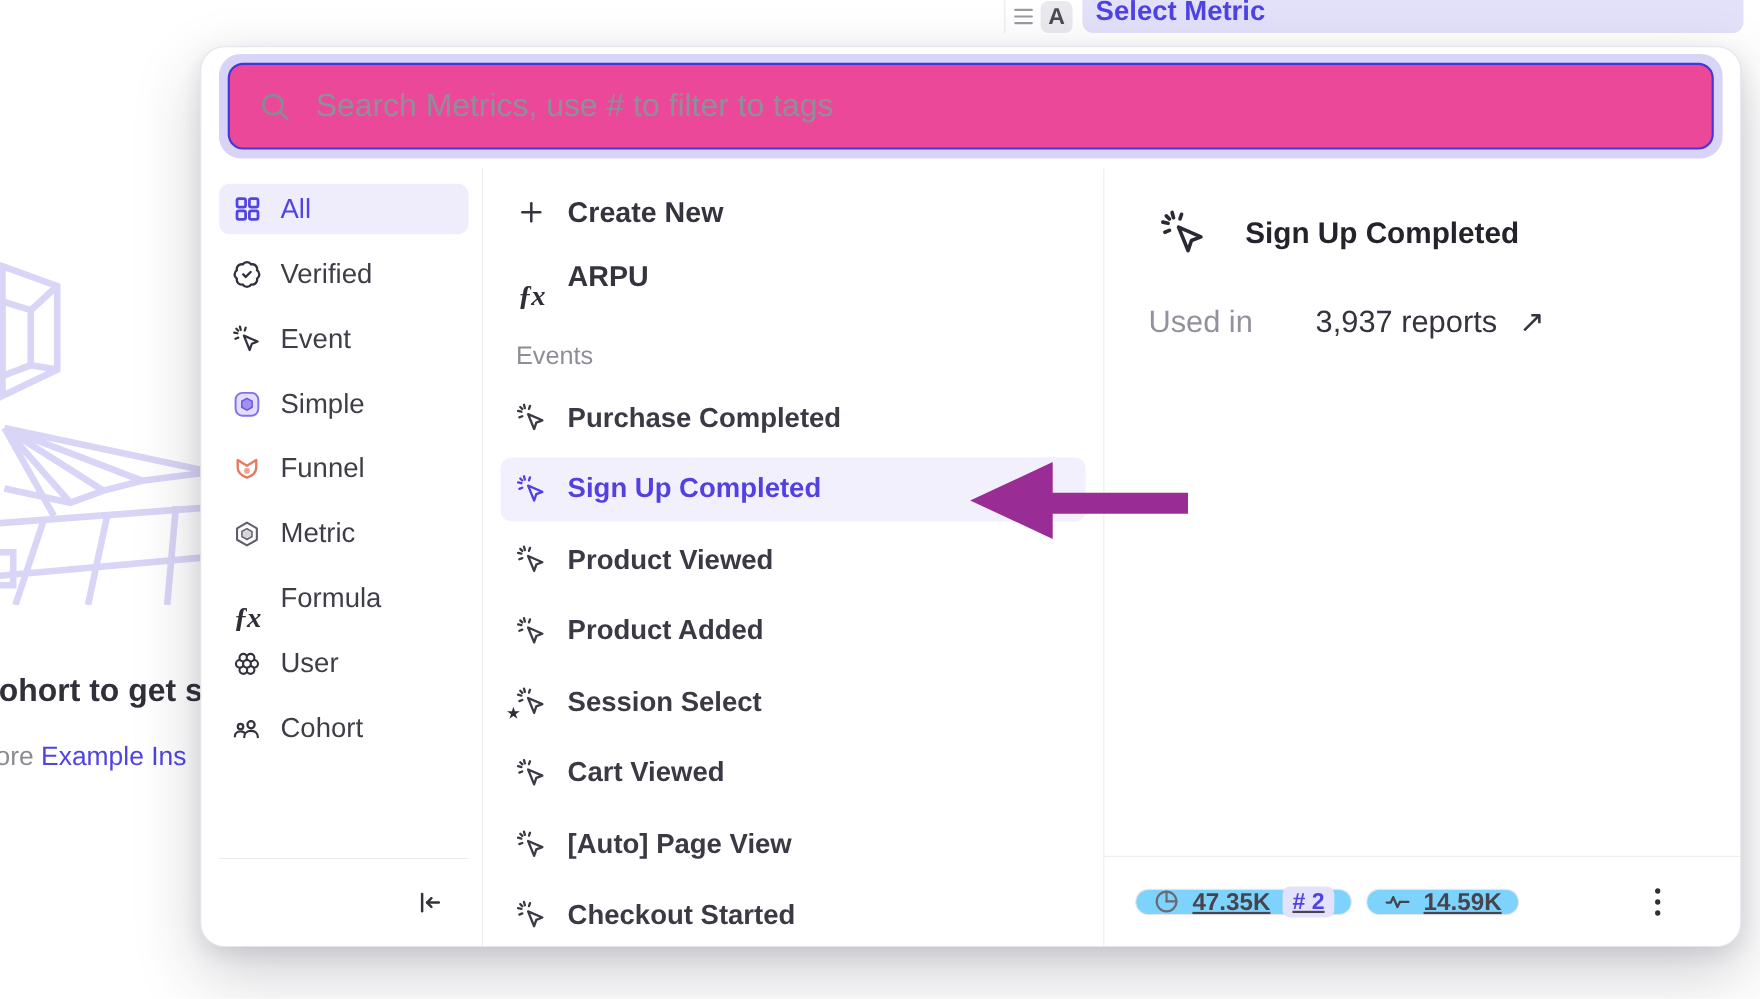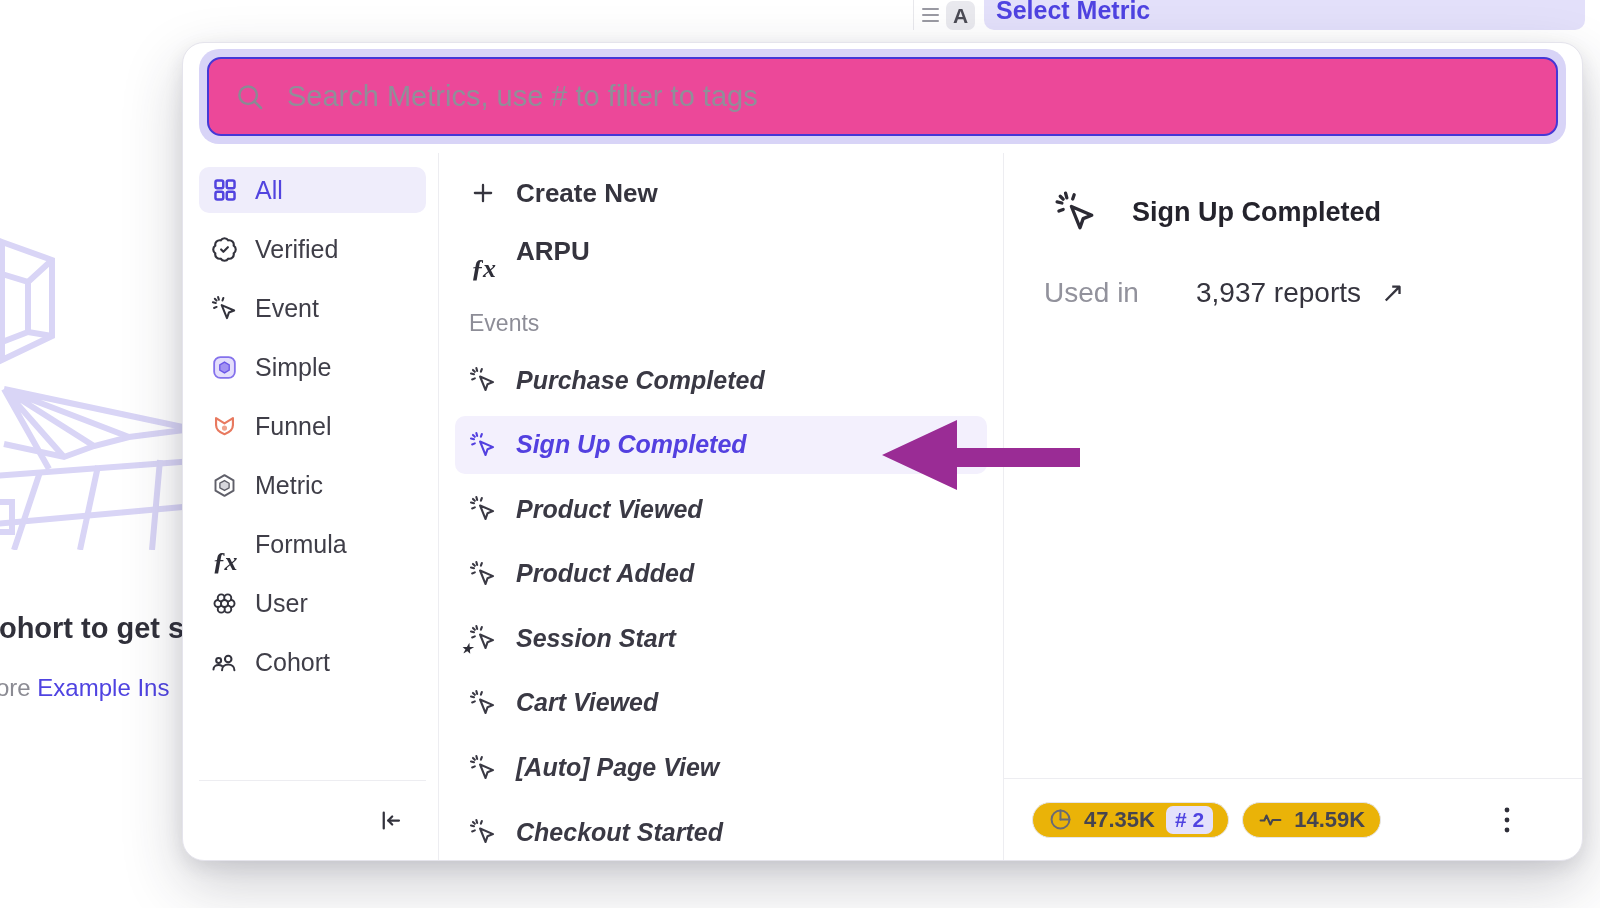--- a/index.html
+++ b/index.html
@@ -69,7 +69,7 @@
   .section-label { height:70px; display:flex; align-items:flex-end; padding:0 0 14px 14px;
     font-size:23px; color:#8d8d97; }
   .event-row { height:58px; margin-bottom:6.6px; display:flex; align-items:center; gap:19px;
-    padding-left:14px; border-radius:10px; font-size:25px; font-weight:600; color:#3a3944; cursor:pointer;font-style:italic; }
+    padding-left:14px; border-radius:10px; font-size:25px; font-weight:600; color:#3a3944; cursor:pointer; }
   .event-row.selected { background:#f3f0fd; color:#5340e0; }
   .icon-wrap { position:relative; width:28px; height:28px; display:flex; align-items:center; justify-content:center; }
   .icon-wrap .star { position:absolute; left:-8px; bottom:-4px; font-size:13px; color:#2e2e38; }

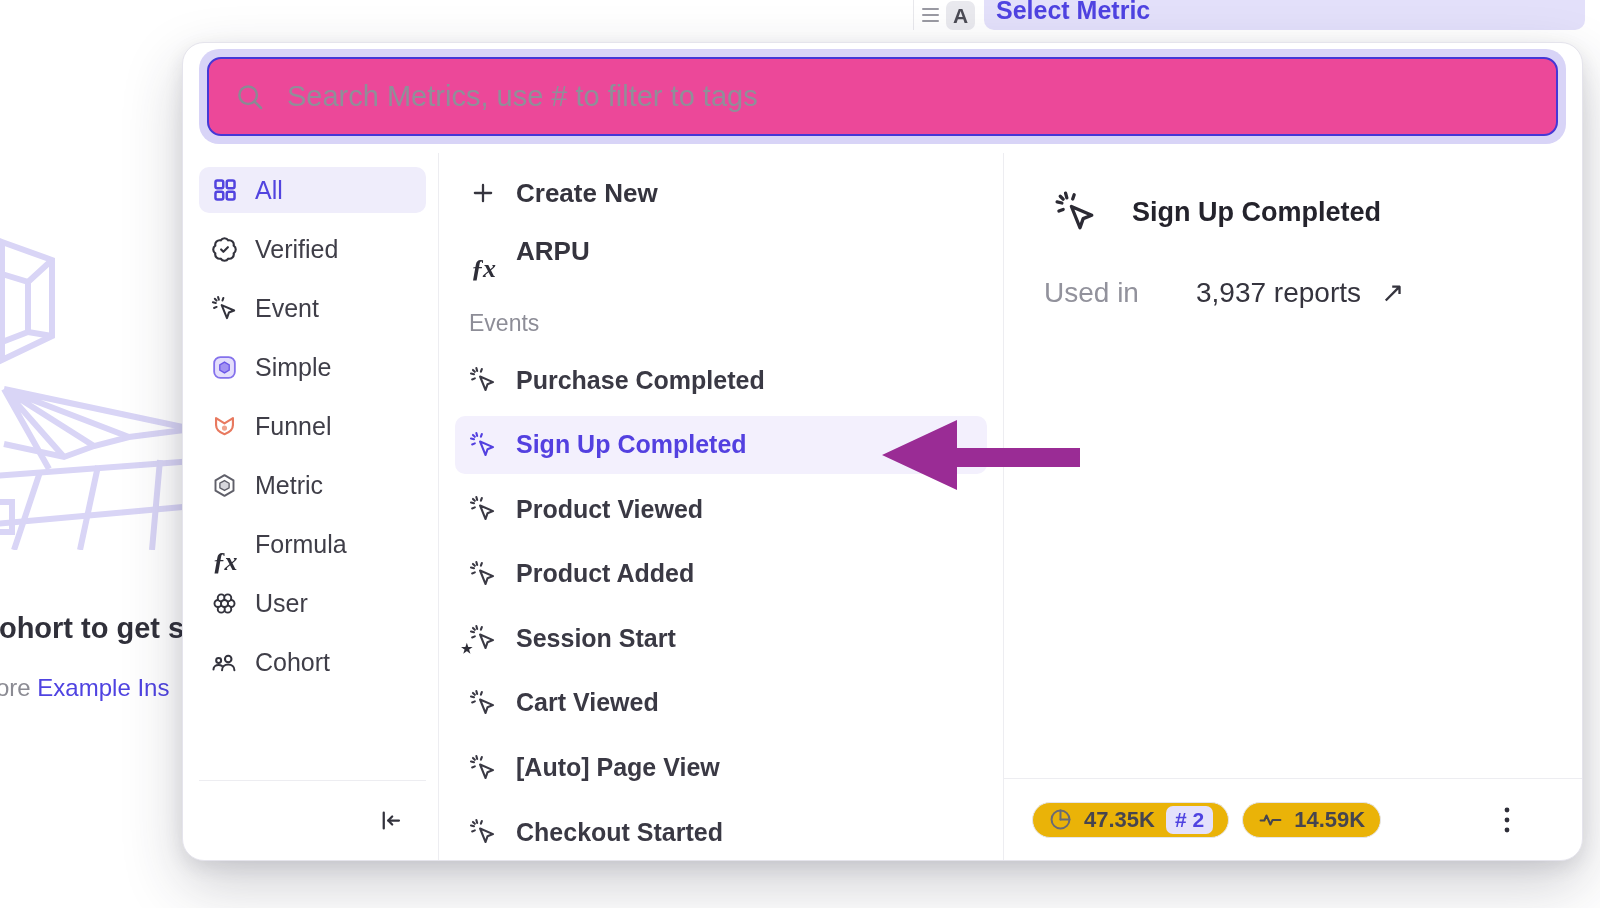--- a/index.html
+++ b/index.html
@@ -347,7 +347,7 @@
             </svg>
             <span class="star">★</span>
         </span>
-        <span>Session Start</span>
+        <span>Session Select</span>
       </div>
       <div class="event-row">
         <span class="icon-wrap">

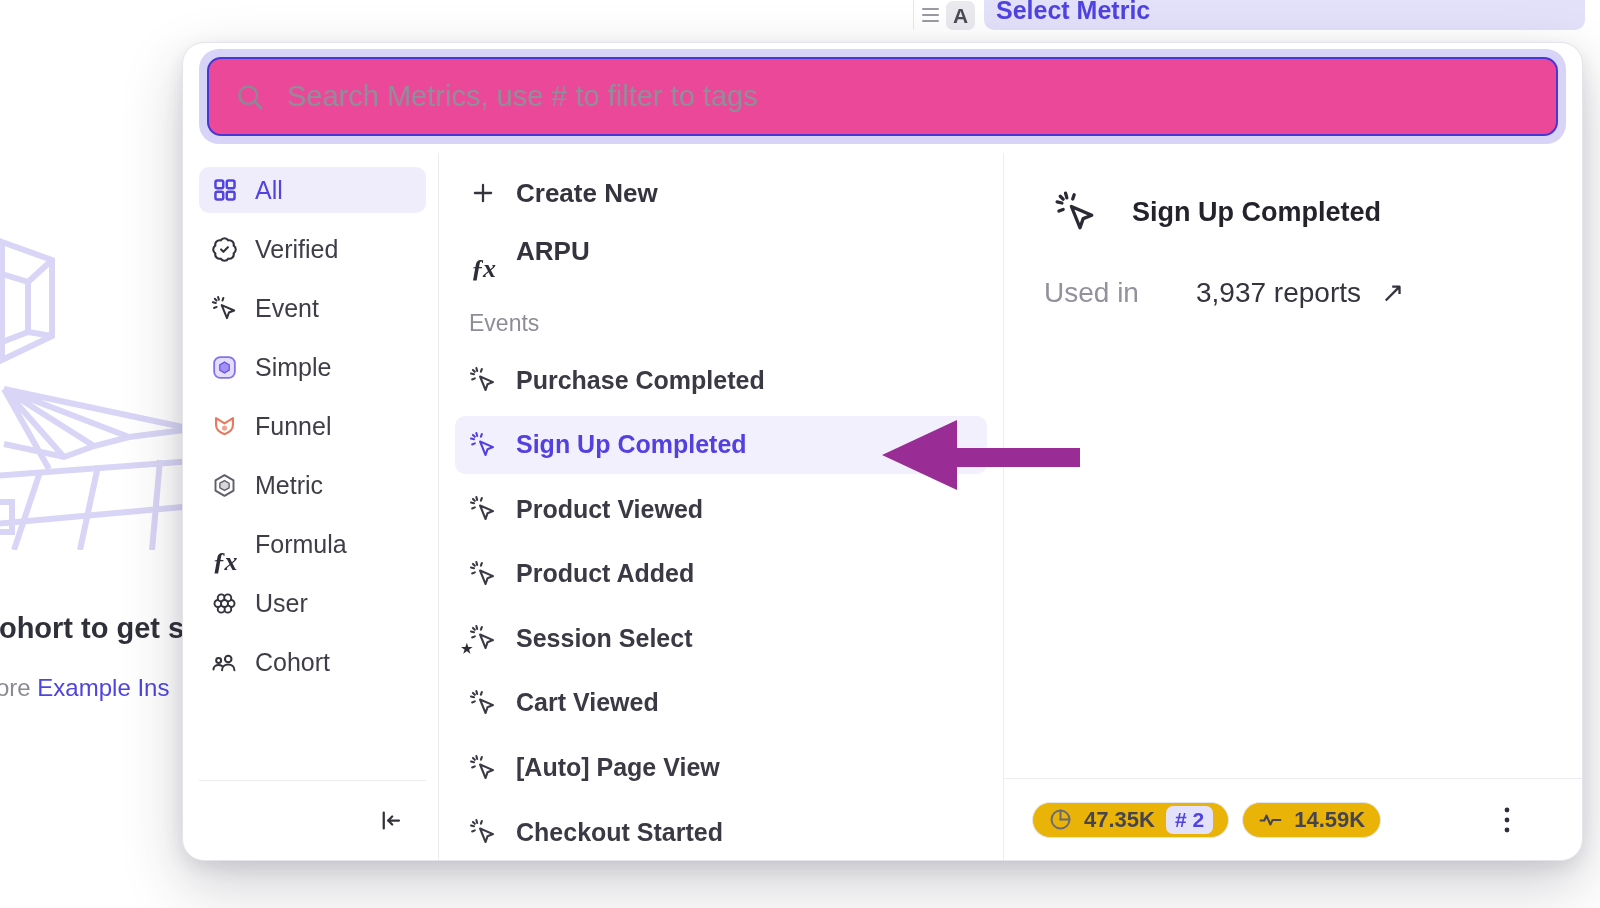--- a/index.html
+++ b/index.html
@@ -83,9 +83,9 @@
   .used-value { color:#35343e; font-weight:500; display:flex; gap:20px; align-items:center; cursor:pointer; }
   .detail-footer { position:absolute; left:0; right:0; bottom:0; height:82px;
     border-top:1px solid #ededf1; display:flex; align-items:center; gap:13px; padding-left:28px; }
-  .stat-pill { height:36px; border:1px solid #e5e5ea; border-radius:20px; background:#eab308;
+  .stat-pill { height:24px; border:1px solid #e5e5ea; border-radius:20px; background:#7dd3fc;
     display:flex; align-items:center; gap:11px; padding:0 15px; font-size:22px; font-weight:600;
-    color:#46454f; cursor:pointer; }
+    color:#46454f; cursor:pointer;text-decoration:underline; }
   .stat-badge { background:#e4e1fb; color:#4f43e1; border-radius:7px; padding:2px 9px;
     font-size:21px; font-weight:600; }
   .kebab { margin-left:auto; margin-right:66px; cursor:pointer; display:flex; align-items:center; }

